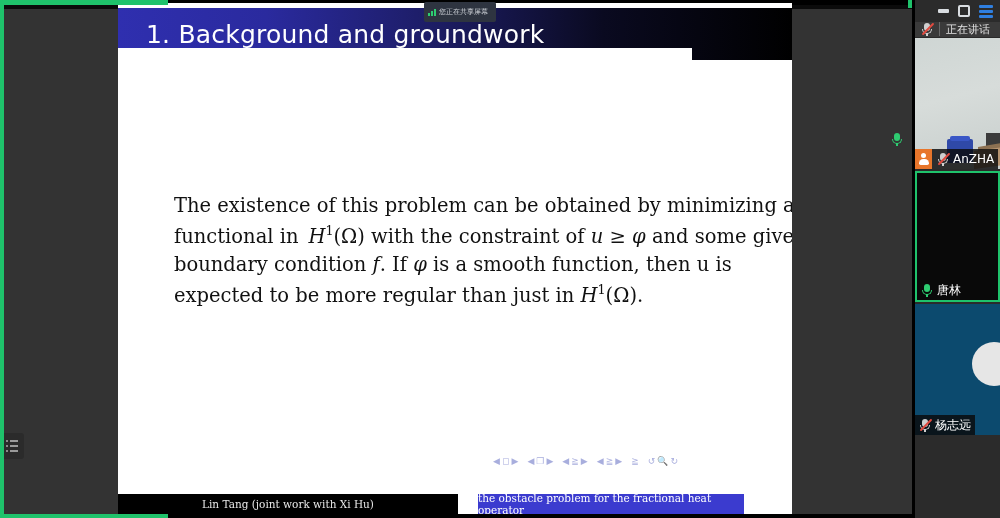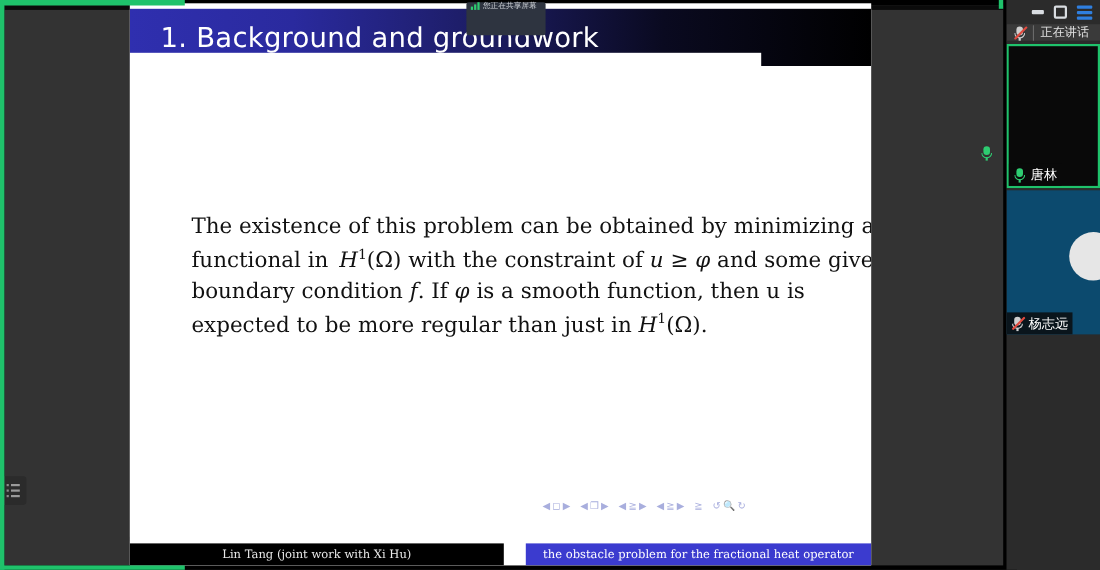--- a/index.html
+++ b/index.html
@@ -35,9 +35,9 @@
 
   
   .share-badge{
-    position:absolute;left:424px;top:2px;width:72px;height:30px;
+    position:absolute;left:424px;top:2px;width:72px;height:20px;
     background:#2e3440;border-radius:2px;z-index:45;
-    display:flex;align-items:flex-start;gap:3px;padding:0 4px;box-sizing:border-box;
+    display:flex;align-items:center;gap:3px;padding:0 4px;box-sizing:border-box;
   }
   .signal{display:flex;align-items:flex-end;gap:1px;height:7px;}
   .signal i{display:block;width:2px;background:#2ecc71;}

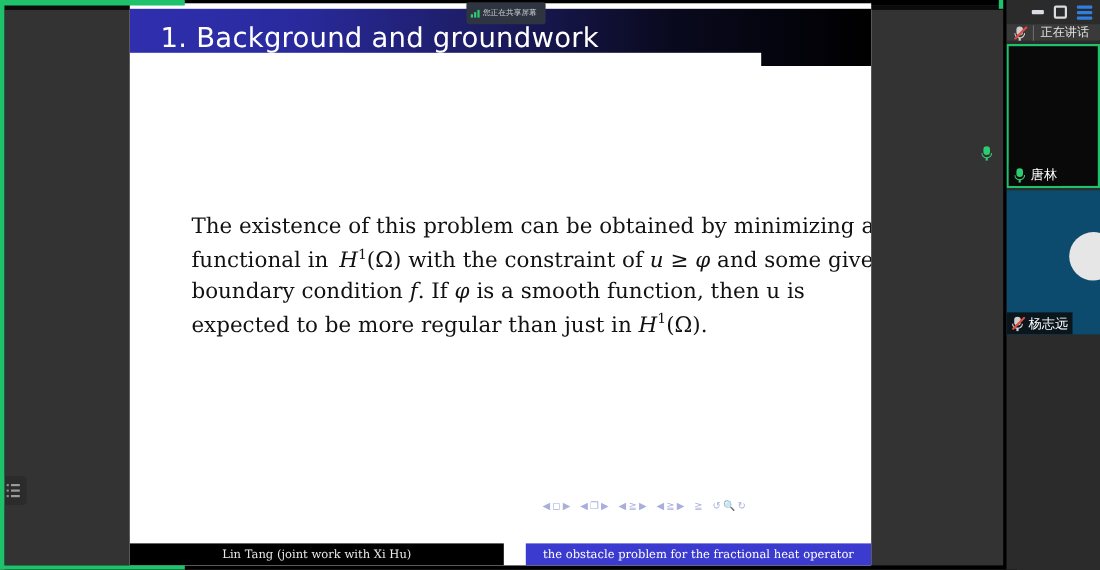--- a/index.html
+++ b/index.html
@@ -119,7 +119,7 @@
   .wc-menu i{display:block;width:14px;height:3px;background:#2f7fe0;border-radius:1px;}
 
   .panel-speaking{
-    height:16px;background:#3a3a3a;display:flex;align-items:center;gap:6px;padding-left:6px;
+    height:16px;background:#3a3a3a;display:flex;align-items:flex-start;gap:6px;padding-left:6px;
     box-sizing:border-box;border-bottom:1px solid #2a2a2a;
   }
   .divider-v{width:1px;height:14px;background:#6a6a6a;}

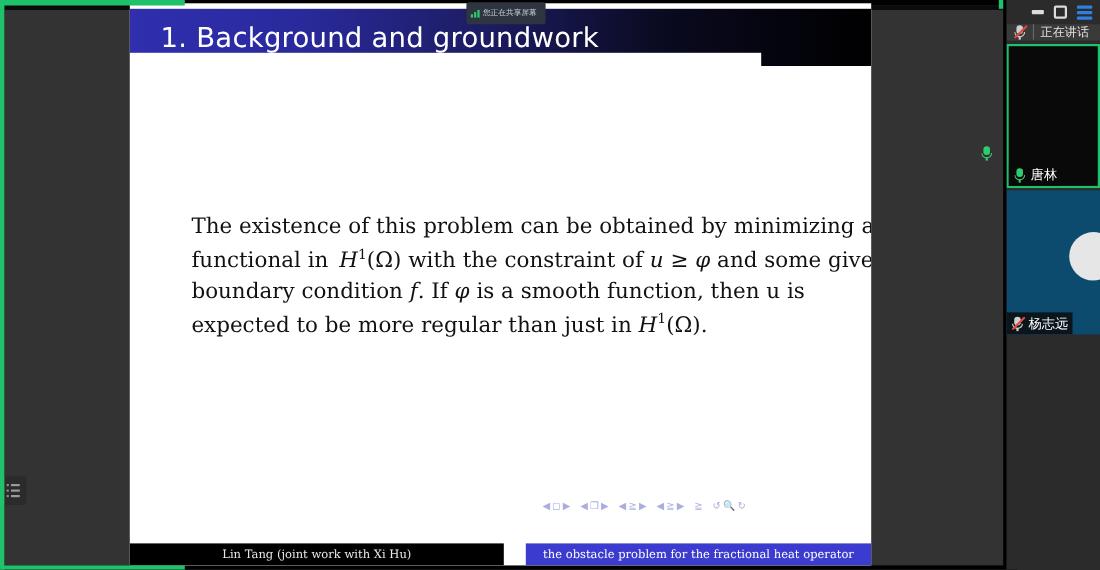--- a/index.html
+++ b/index.html
@@ -317,6 +317,27 @@
       <span class="speaking-text">正在讲话</span>
     </div>
 
+    <div class="tile tile-1">
+      <span class="cam-dark"></span>
+      <span class="cam-carton2"></span>
+      <span class="cam-carton"></span>
+      <span class="cam-box"></span>
+      <div class="namebar">
+        <span class="host-chip">
+          <span class="person">
+              <span class="head"></span>
+              <span class="body"></span>
+            </span>
+        </span>
+        <span class="mic">
+          <span class="cap"></span>
+            <span class="arc"></span>
+            <span class="stem"></span>
+            <span class="slash"></span>
+        </span>
+        <span class="nm">AnZHA</span>
+      </div>
+    </div>
 
     <div class="tile-sep"></div>
 

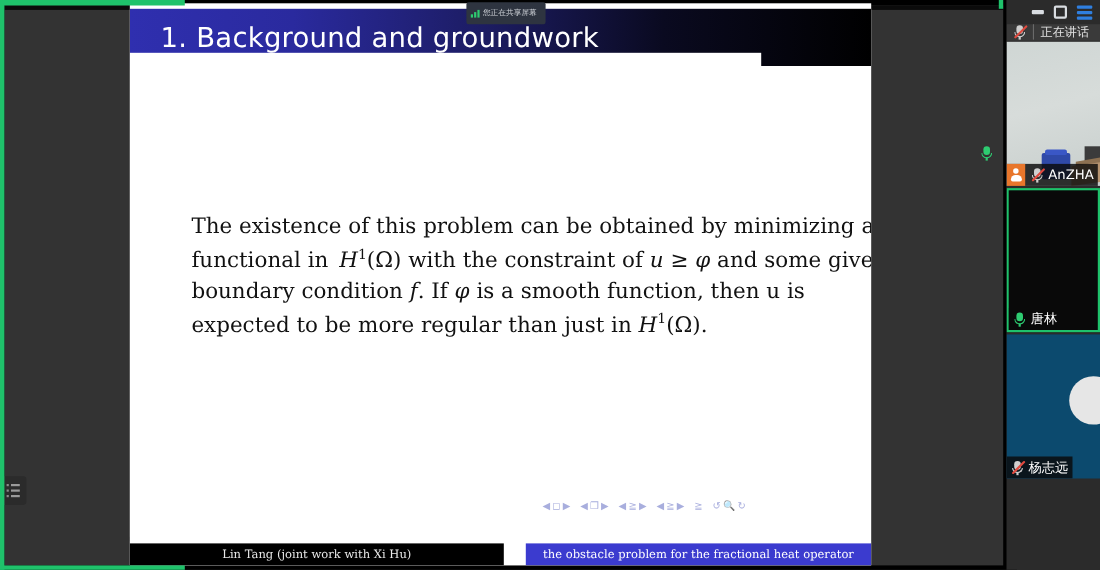--- a/index.html
+++ b/index.html
@@ -89,7 +89,7 @@
 
   
   .slide-footer{
-    position:absolute;left:0;bottom:0;width:674px;height:20px;display:flex;
+    position:absolute;left:0;bottom:0;width:626px;height:20px;display:flex;
   }
   .foot-left{
     flex:0 0 340px;background:#000;color:#e9e9e9;

